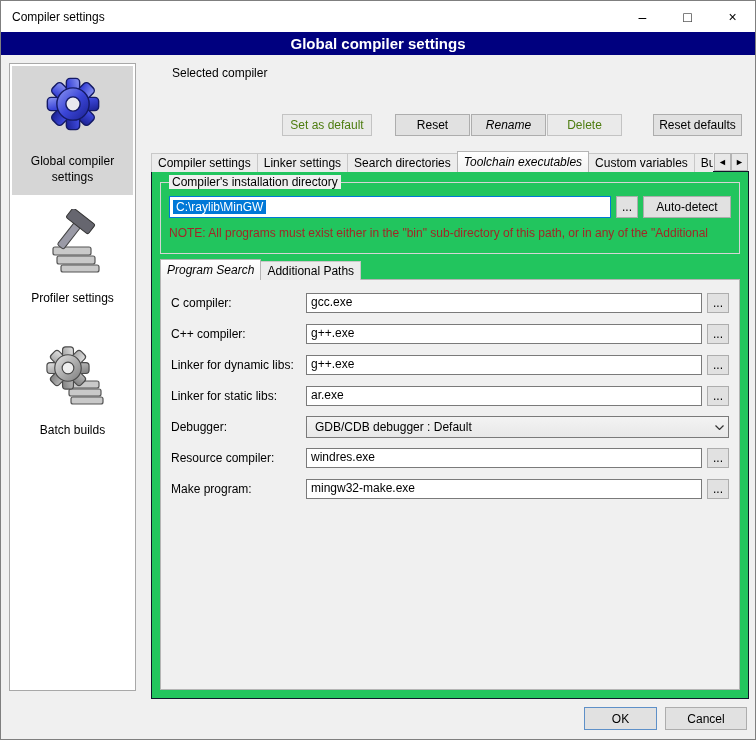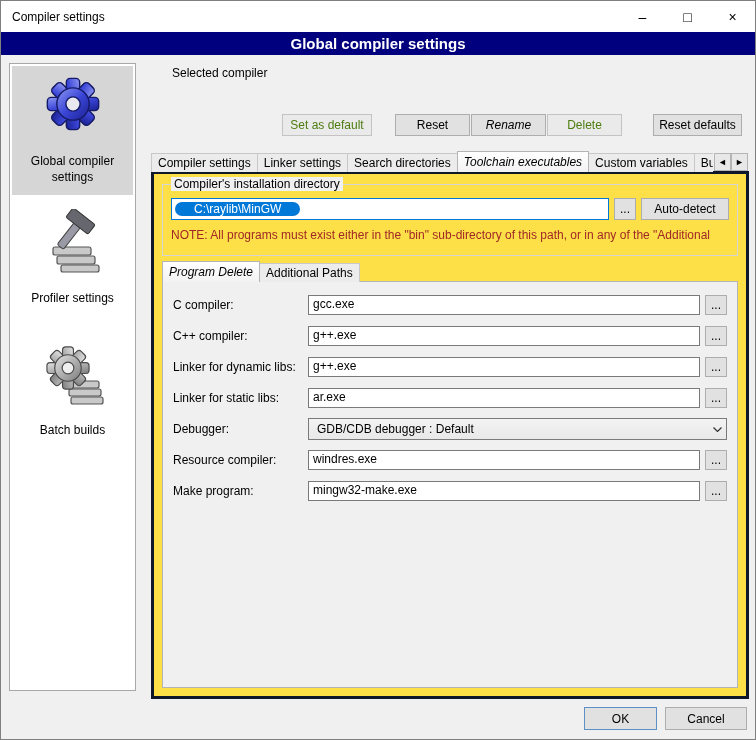--- a/index.html
+++ b/index.html
@@ -68,7 +68,7 @@
 
   
   .panel { position:absolute; top:110px; left:2px; right:0; bottom:0;
-           border:3px solid #0f172a; background:#fde047; }
+           border:1px solid #0f172a; background:#22c55e; }
 
   .groupbox { position:absolute; top:10px; left:8px; right:8px; height:72px;
               border:1px solid #d5d5d5; }

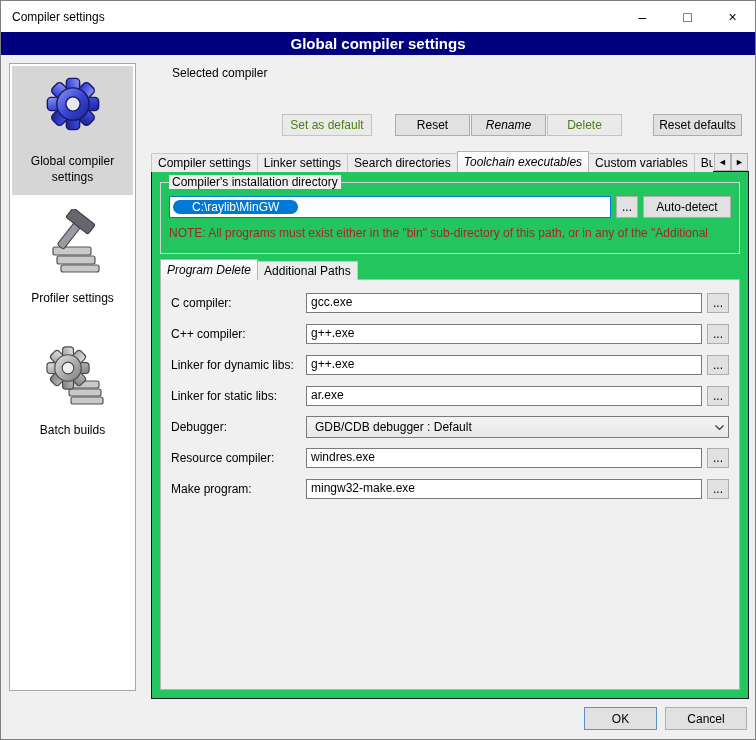--- a/index.html
+++ b/index.html
@@ -76,7 +76,7 @@
   .dir-row { position:absolute; top:13px; left:8px; right:8px; display:flex; gap:5px; }
   .dir-input { flex:1; height:22px; border:1px solid #0078d7; background:#fff;
                display:flex; align-items:center; padding-left:3px; overflow:hidden; }
-  .dir-input .sel-text { background:#0078d7; color:#fff; padding:0 19px; white-space:nowrap;border-radius:7px; }
+  .dir-input .sel-text { background:#0078d7; color:#fff; padding:0 3px; white-space:nowrap; }
   .mini-btn { width:22px; }
   .autodetect-btn { width:88px; }
   .note { position:absolute; top:43px; left:8px; right:2px; color:#a02828;

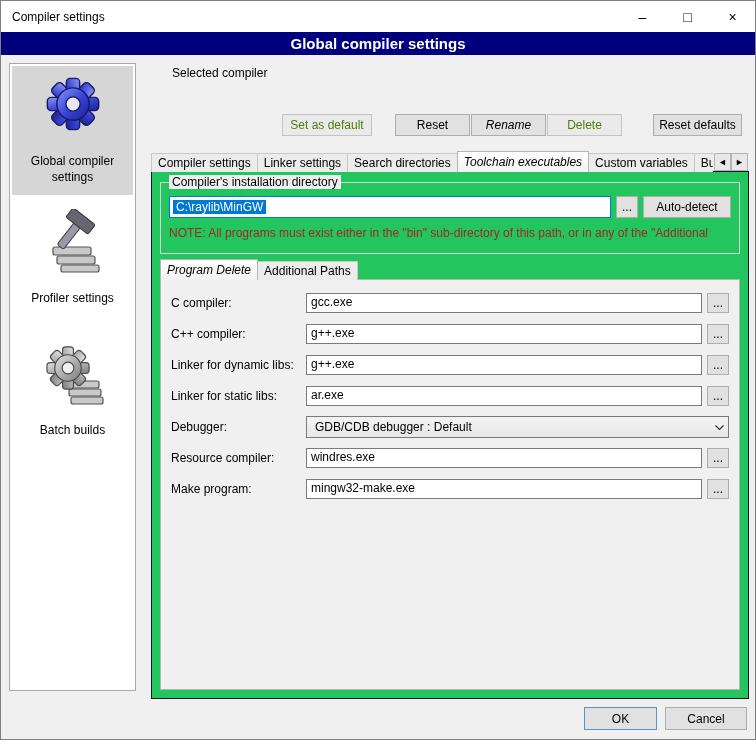--- a/index.html
+++ b/index.html
@@ -223,7 +223,7 @@
       </div>
 
       <div class="subtabstrip">
-          <div class="tab active">Program Delete</div>
+          <div class="tab active">Program Search</div>
           <div class="tab">Additional Paths</div>
         </div>
 

